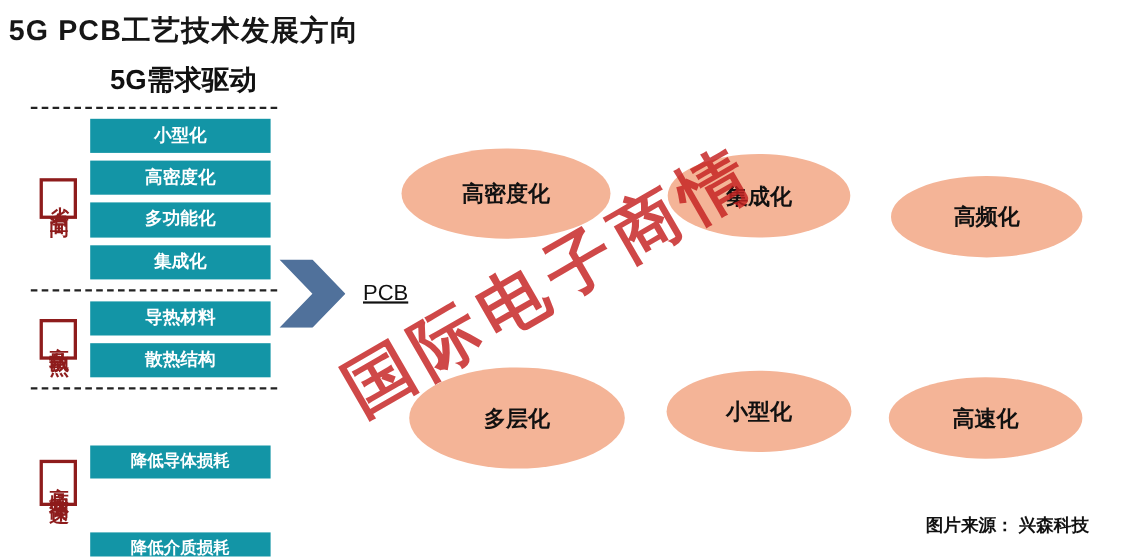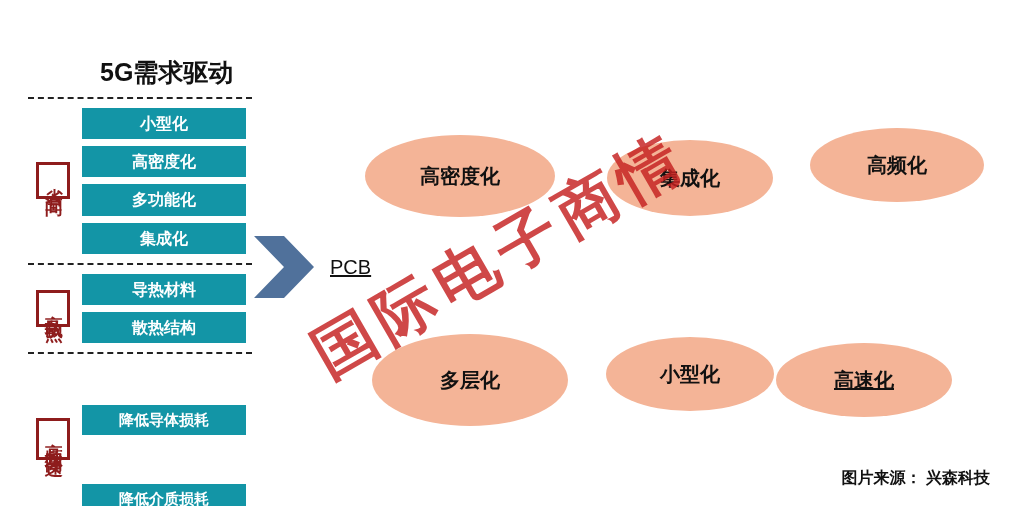--- a/index.html
+++ b/index.html
@@ -73,6 +73,7 @@
 
 <div class="stage">
 
+  <div class="title">5G PCB工艺技术发展方向</div>
 
   <div class="left-panel">
     <div class="driver-label">5G需求驱动</div>

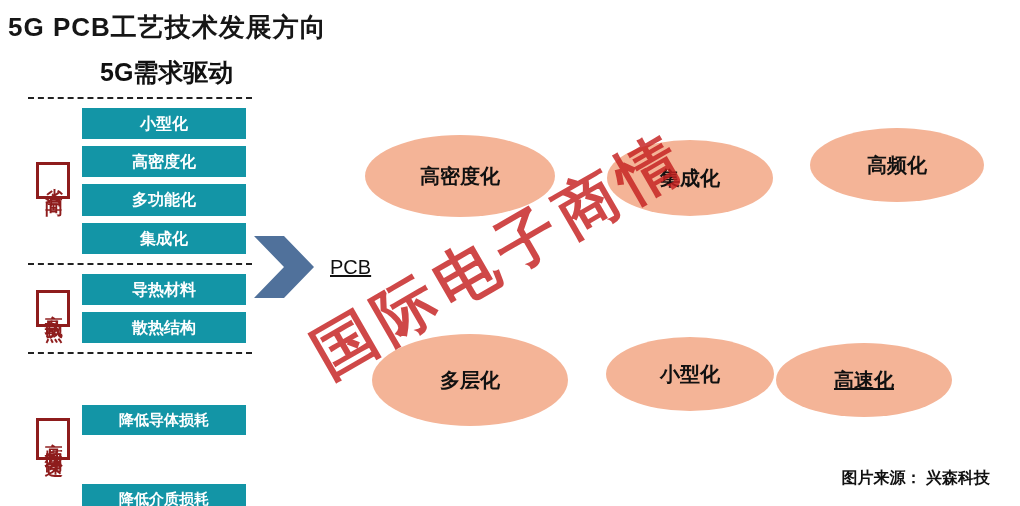--- a/index.html
+++ b/index.html
@@ -49,7 +49,7 @@
   }
   .e1{left:365px;top:135px;width:190px;height:82px;}
   .e2{left:607px;top:140px;width:166px;height:76px;}
-  .e3{left:810px;top:128px;width:174px;height:74px;}
+  .e3{left:810px;top:160px;width:174px;height:74px;}
   .e4{left:372px;top:334px;width:196px;height:92px;}
   .e5{left:606px;top:337px;width:168px;height:74px;}
   .e6{left:776px;top:343px;width:176px;height:74px;text-decoration:underline;}

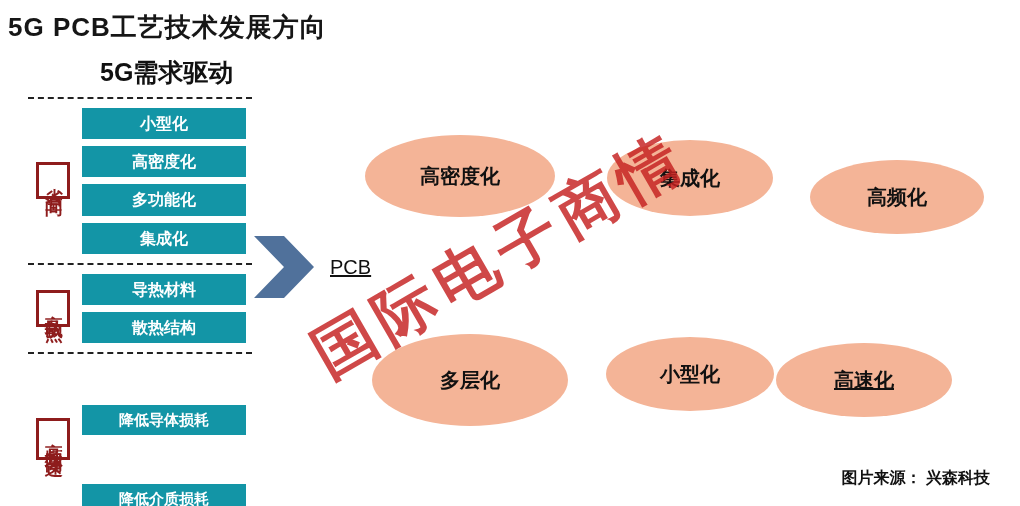--- a/index.html
+++ b/index.html
@@ -52,7 +52,7 @@
   .e3{left:810px;top:160px;width:174px;height:74px;}
   .e4{left:372px;top:334px;width:196px;height:92px;}
   .e5{left:606px;top:337px;width:168px;height:74px;}
-  .e6{left:776px;top:343px;width:176px;height:74px;text-decoration:underline;}
+  .e6{left:808px;top:343px;width:176px;height:74px;}
 
   
   .watermark{

